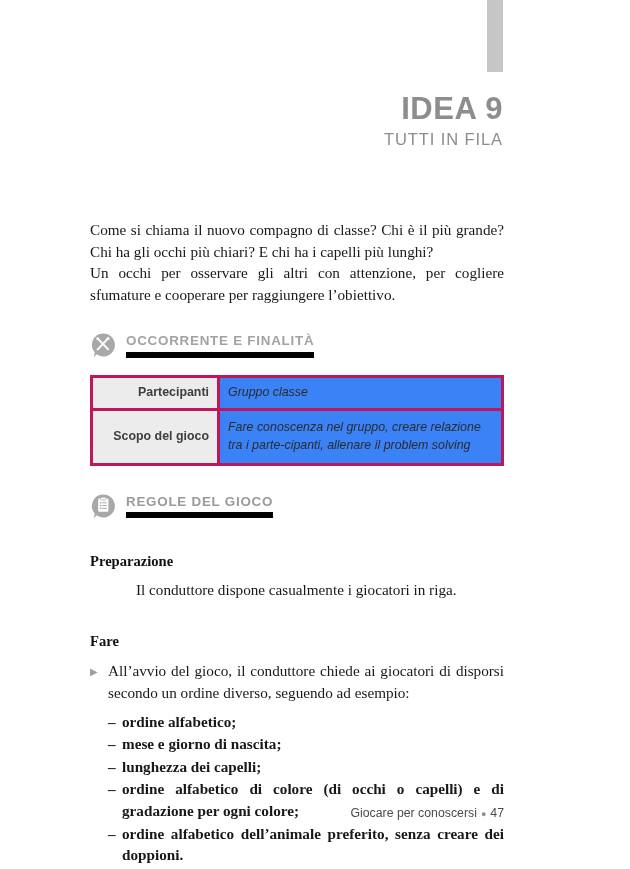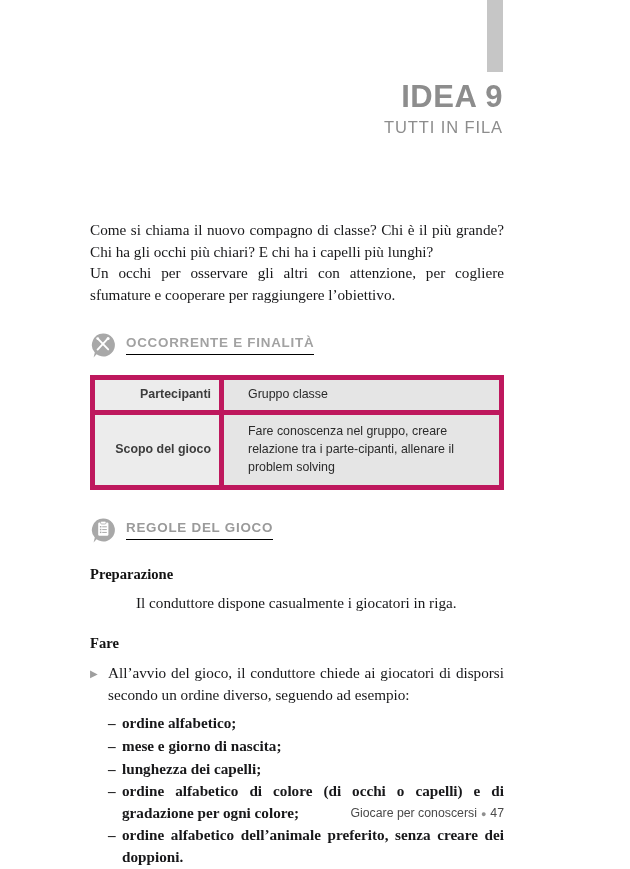--- a/index.html
+++ b/index.html
@@ -34,7 +34,7 @@
   .header-block {
     position: absolute;
     left: 0;
-    top: 80px;
+    top: 92px;
     width: 503px;
     text-align: right;
   }

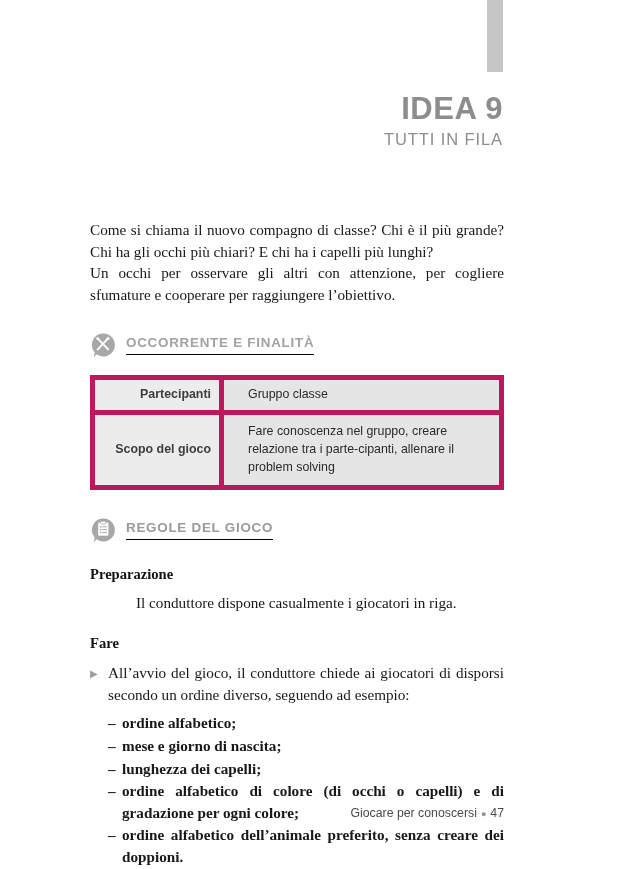--- a/index.html
+++ b/index.html
@@ -95,7 +95,7 @@
     font-size: 13.4px;
     letter-spacing: 0.75px;
     color: #a2a2a2;
-    border-bottom: 1px solid #000000;
+    border-bottom: 6px solid #000000;
     padding-bottom: 3px;
     line-height: 1.1;
   }

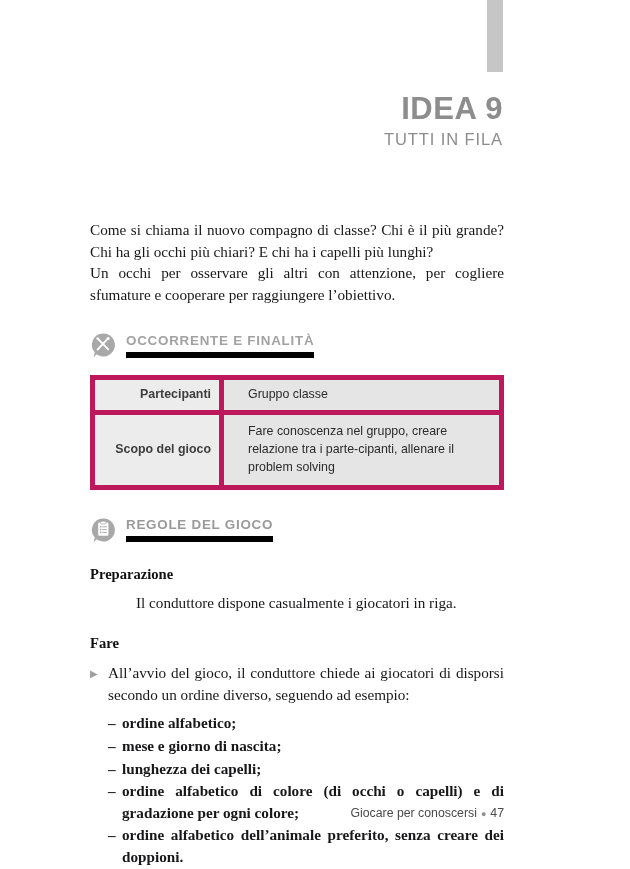--- a/index.html
+++ b/index.html
@@ -109,7 +109,7 @@
     table-layout: fixed;
   }
   .info-table td {
-    border: 5px solid #be185d;
+    border: 3px solid #be185d;
     font-family: "Liberation Sans", sans-serif;
     font-size: 12.4px;
     line-height: 1.44;

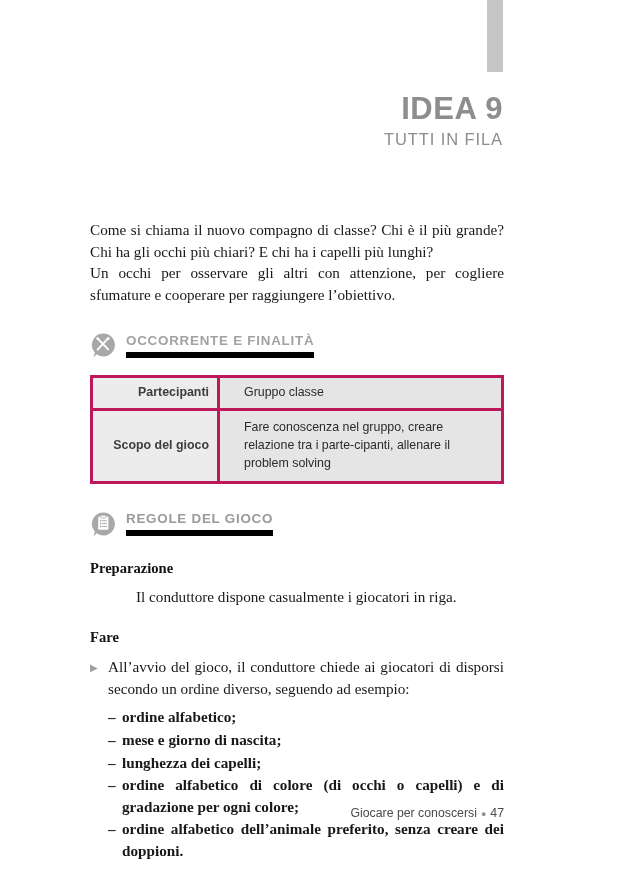--- a/index.html
+++ b/index.html
@@ -124,9 +124,10 @@
     padding: 6px 8px 6px 6px;
   }
   .info-table td.val {
-    background: #e5e5e5;
+    background: #3b82f6;
     color: #2b2b2b;
-    padding: 6px 8px 6px 24px;
+    padding: 6px 8px 6px 8px;
+    font-style: italic;
   }
   .info-table tr.tall td { padding-top: 8px; padding-bottom: 8px; }
 

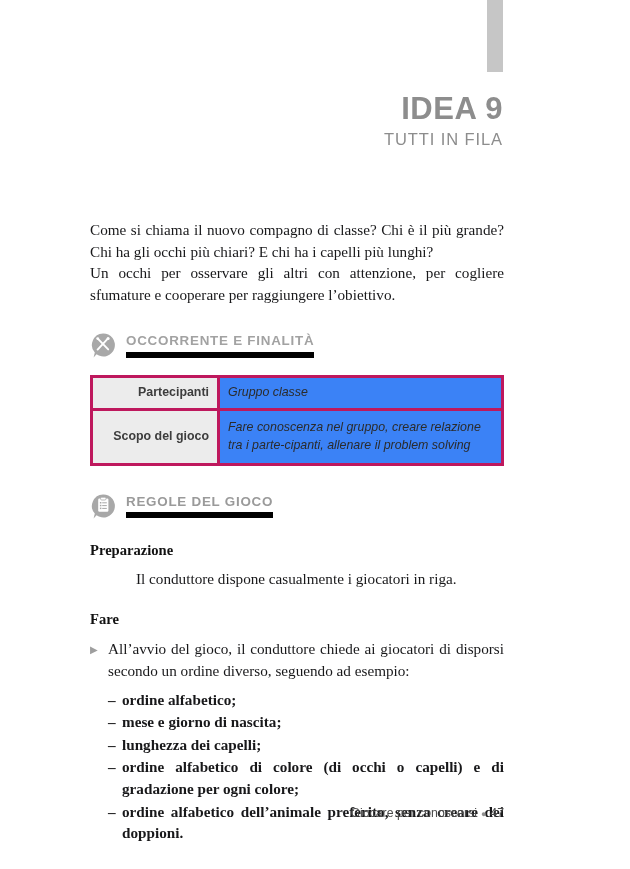--- a/index.html
+++ b/index.html
@@ -137,7 +137,7 @@
     font-weight: bold;
     font-size: 14.6px;
     color: #111111;
-    margin-top: 22px;
+    margin-top: 33px;
   }
   .para {
     font-size: 15.2px;

